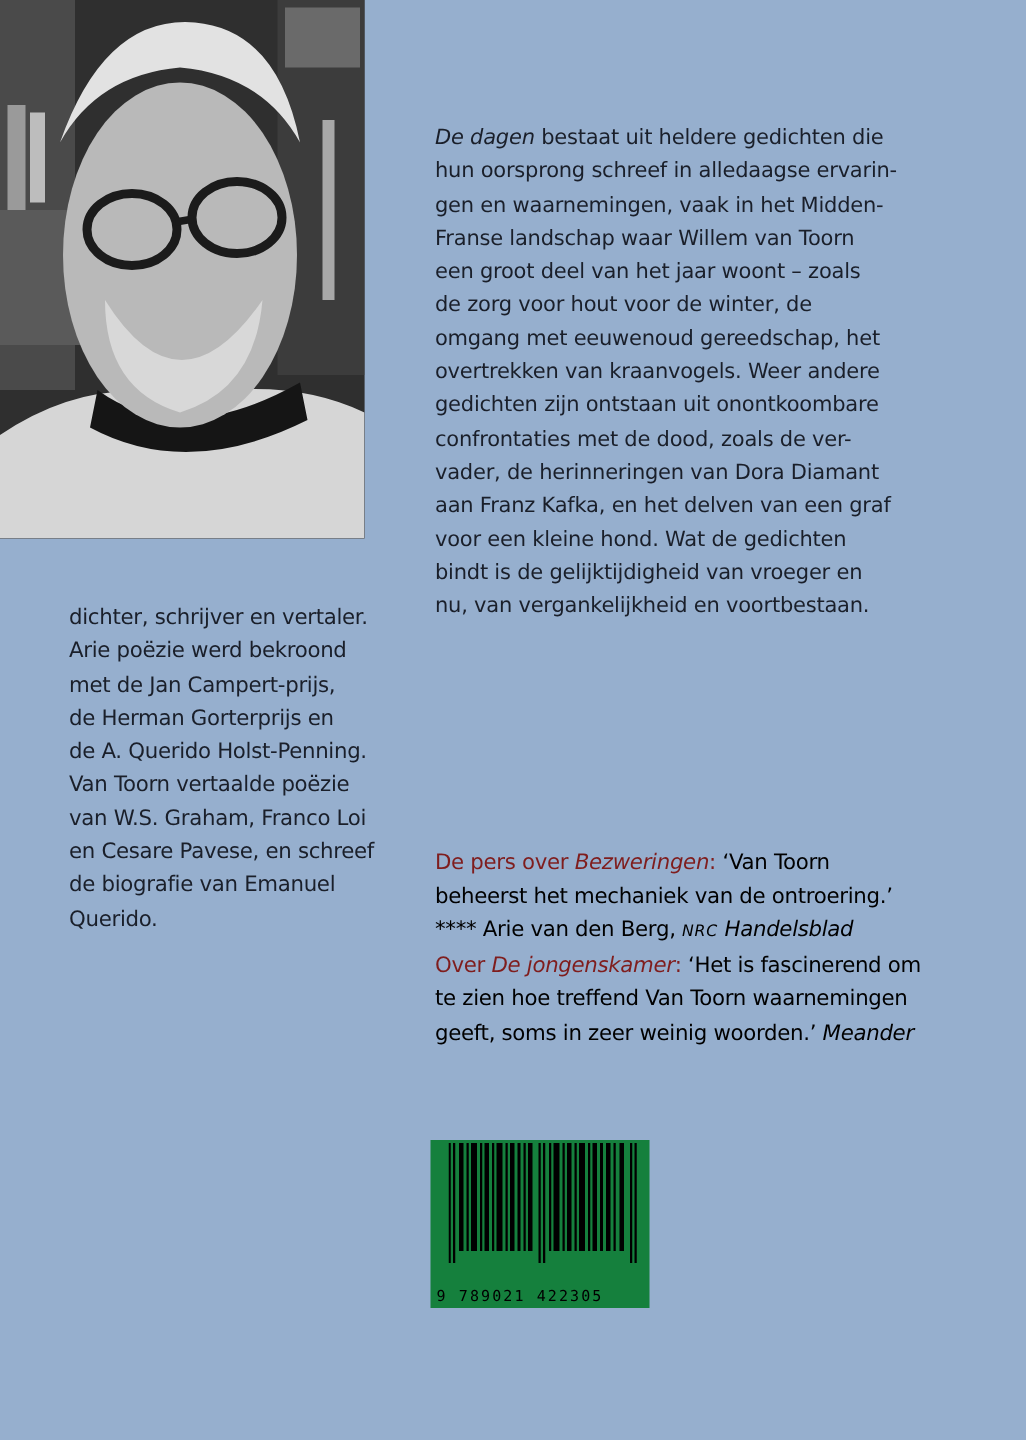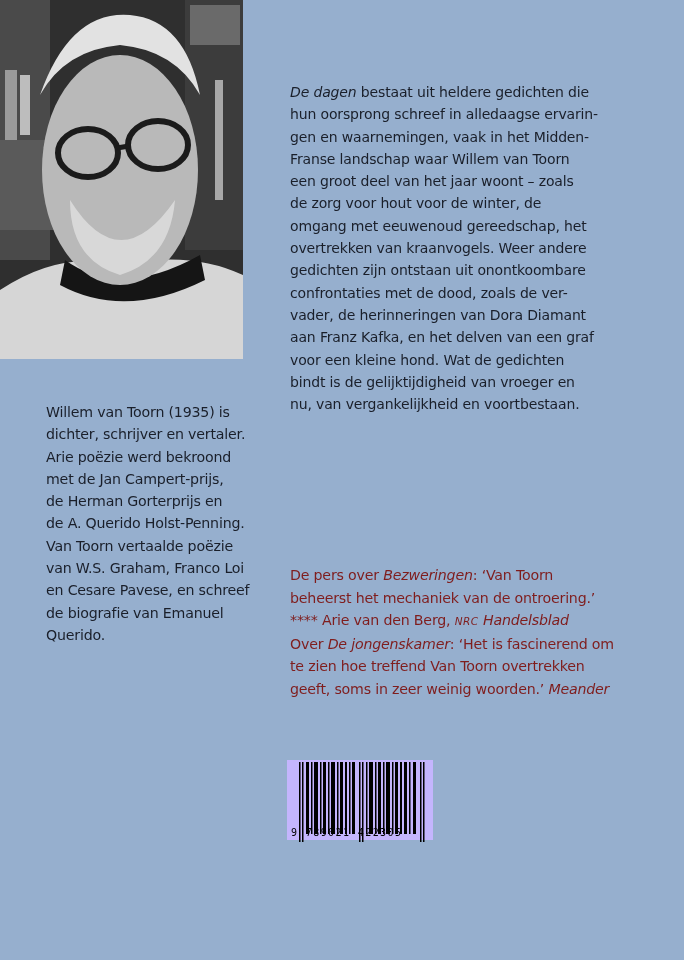--- a/index.html
+++ b/index.html
@@ -64,7 +64,6 @@
 </div>
 
 <div class="bio">
-  <p>Willem van Toorn (1935) is</p>
   <p>dichter, schrijver en vertaler.</p>
   <p>Arie poëzie werd bekroond</p>
   <p>met de Jan Campert-prijs,</p>

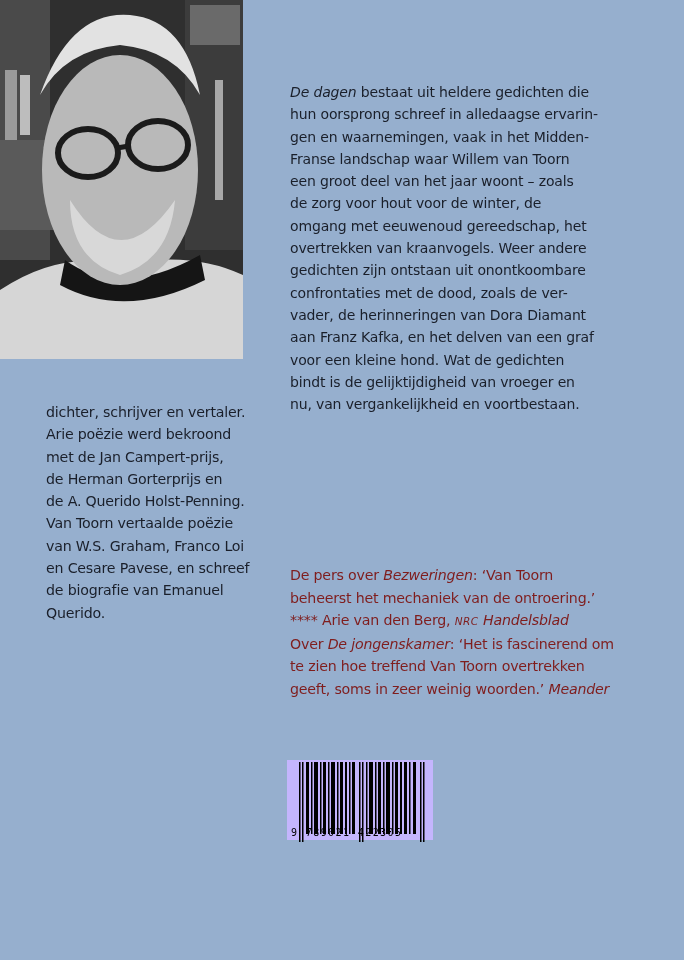--- a/index.html
+++ b/index.html
@@ -13,7 +13,7 @@
   .bio p { margin:0; white-space:pre-line; }
   .press { position:absolute; left:290px; top:564px; width:390px; font-size:14.2px; line-height:22.6px; letter-spacing:-0.2px; }
   .press .line { display:block; white-space:nowrap; }
-  .light { color:#7f1d1d; }
+  .light { color:#000000; }
   .dark { color:#7f1d1d; }
   i { font-style:italic; }
   .sc { font-size:10.5px; letter-spacing:0.5px; }

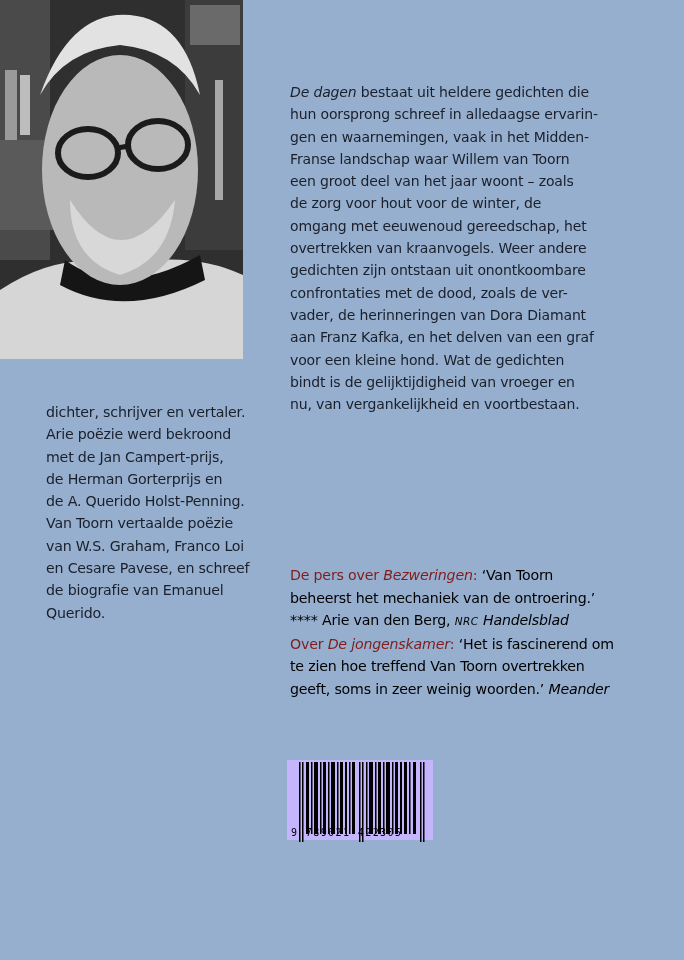--- a/index.html
+++ b/index.html
@@ -87,7 +87,7 @@
   <span class="line">
     <span class="dark">Over </span><i class="dark">De jongenskamer</i><span class="dark">:</span><span class="light"> ‘Het is fascinerend om</span>
   </span>
-  <span class="line light">te zien hoe treffend Van Toorn overtrekken</span>
+  <span class="line light">te zien hoe treffend Van Toorn waarnemingen</span>
   <span class="line light">
     <span>geeft, soms in zeer weinig woorden.’ </span><i>Meander</i>
   </span>

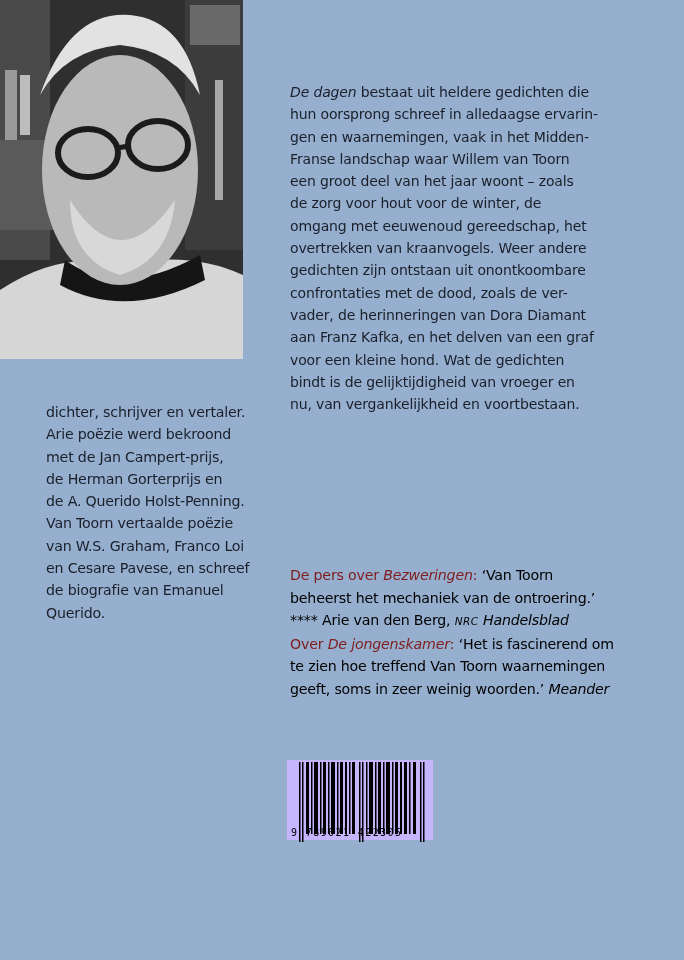--- a/index.html
+++ b/index.html
@@ -17,7 +17,7 @@
   .dark { color:#7f1d1d; }
   i { font-style:italic; }
   .sc { font-size:10.5px; letter-spacing:0.5px; }
-  .barcode { position:absolute; left:287px; top:760px; width:146px; height:80px; background:#c4b5fd; }
+  .barcode { position:absolute; left:287px; top:760px; width:146px; height:112px; background:#15803d; }
   .barcode .bars { position:absolute; left:12px; top:2px; width:126px; height:80px; display:flex; }
   .barcode .num { position:absolute; left:4px; bottom:2px; font-family:"DejaVu Sans Mono", monospace; font-size:10px; letter-spacing:1.4px; color:#000; }
 </style>

